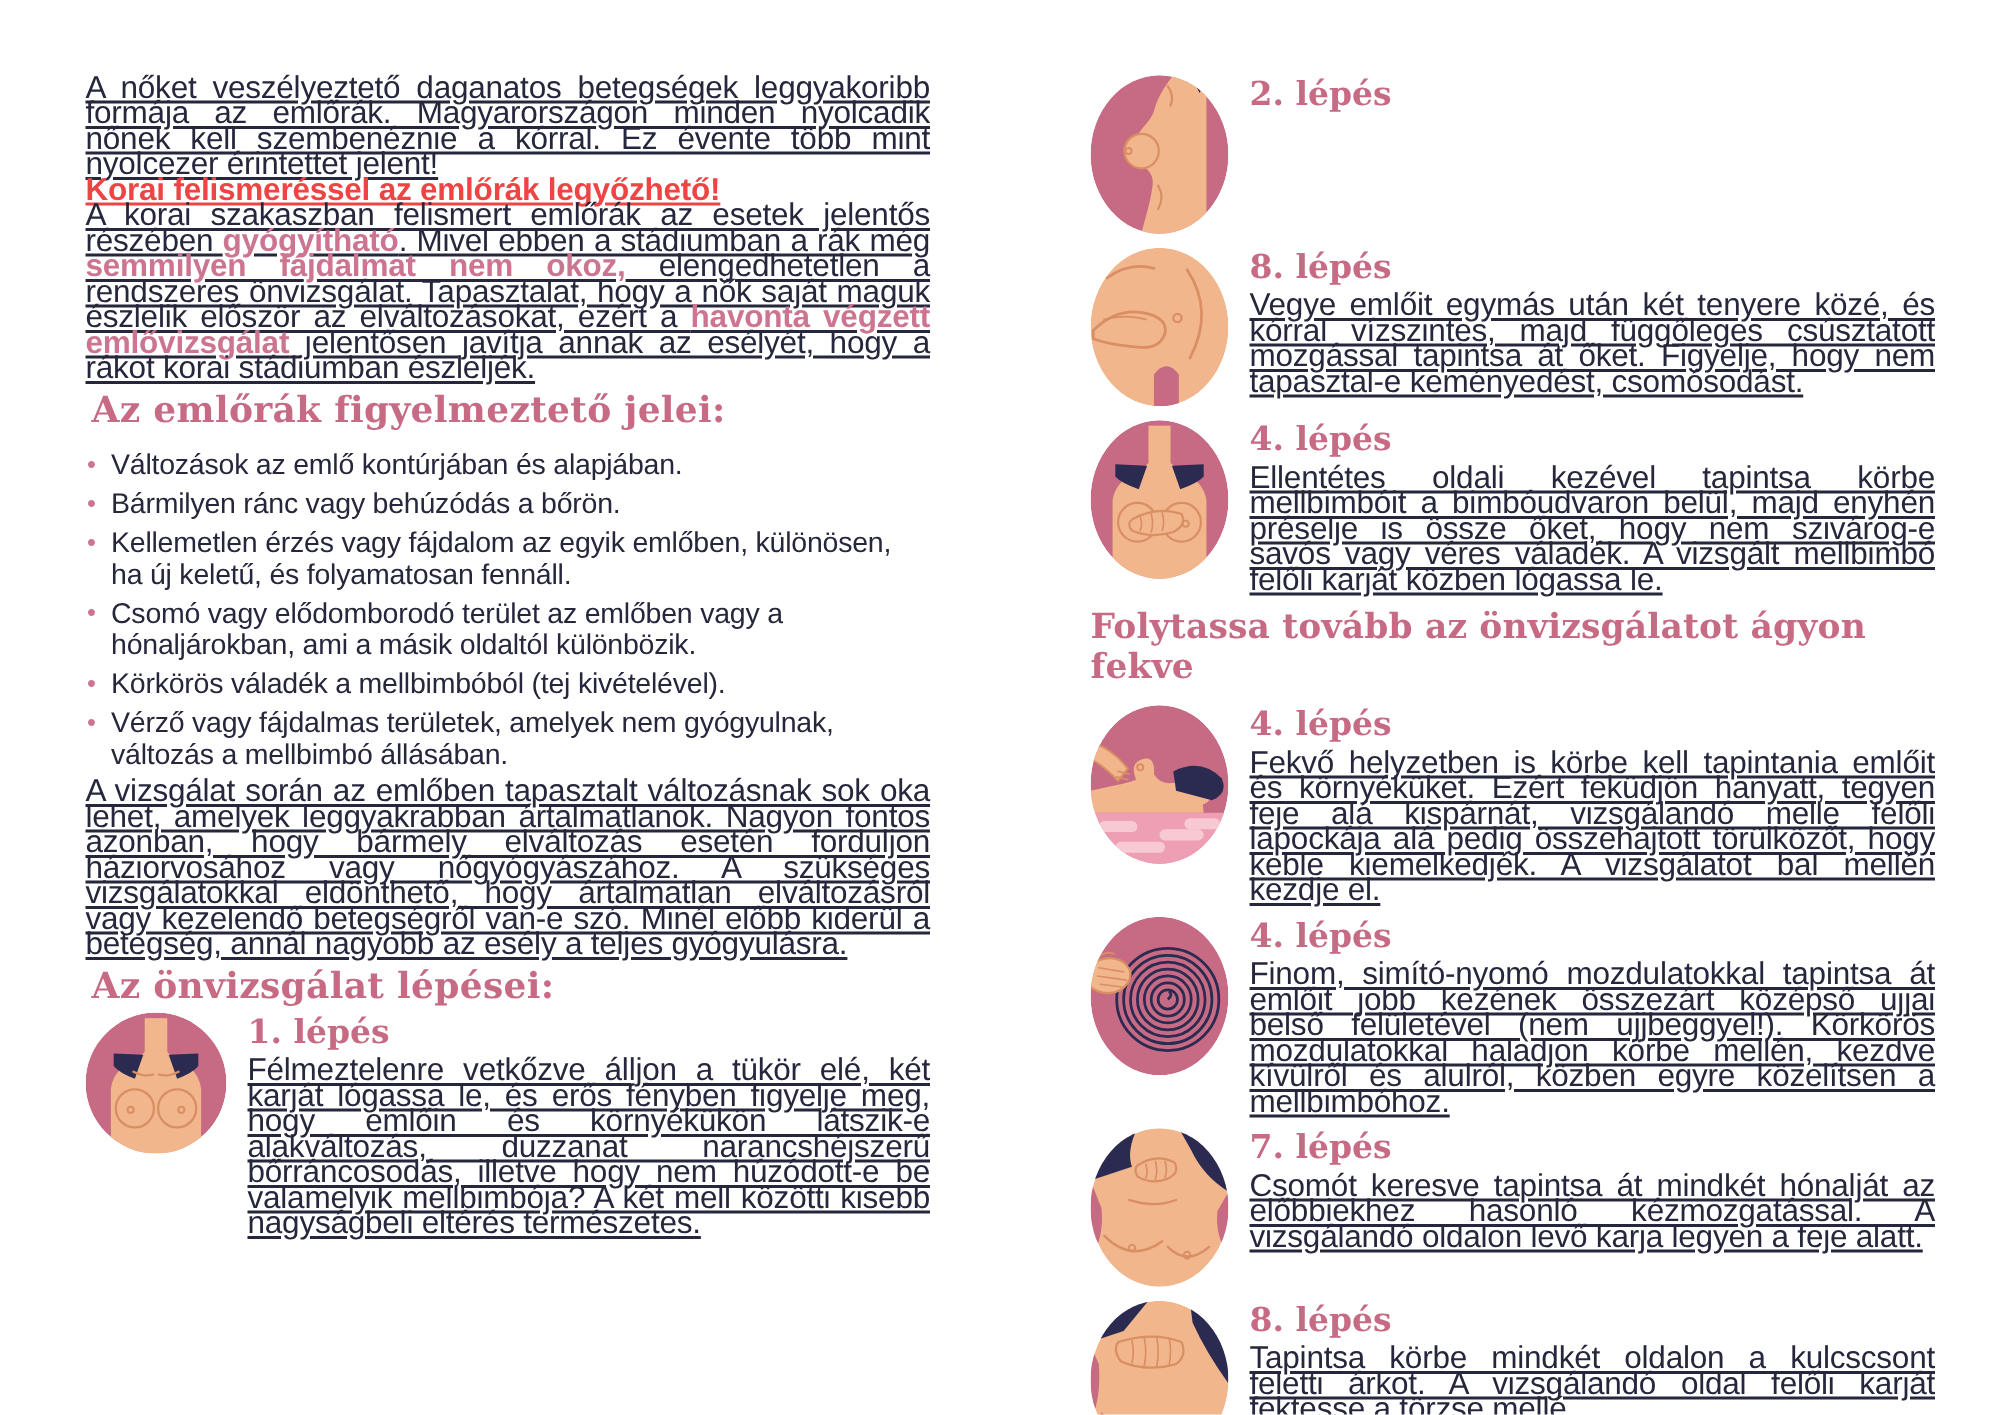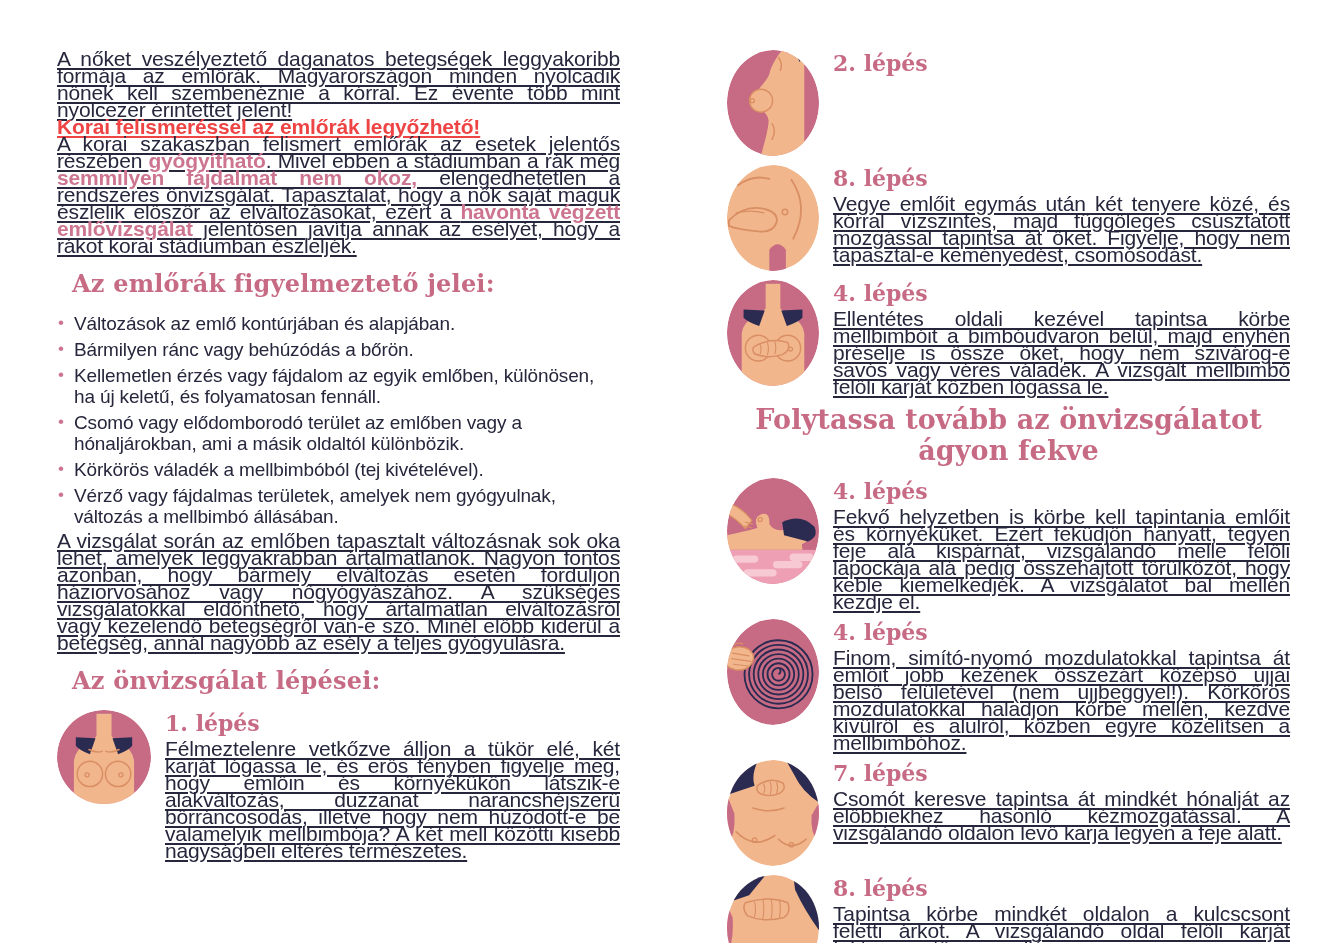--- a/index.html
+++ b/index.html
@@ -18,7 +18,7 @@
   .pink-bold { color:#cd7590; font-weight:bold; }
   .highlight-line { color:#ef4444; font-weight:bold; text-align:left; }
   .slab { font-family:"DejaVu Serif","Liberation Serif",serif; font-weight:bold; color:#c76a84; }
-  h2.section-heading { font-size:24px; margin:15px; letter-spacing:0.2px; }
+  h2.section-heading { font-size:24px; margin:4px; letter-spacing:0.2px; }
   .mt-early { margin-top:22px; }
   .mt-warning-heading { margin-top:25px; }
   .mt-advice { margin-top:22px; }

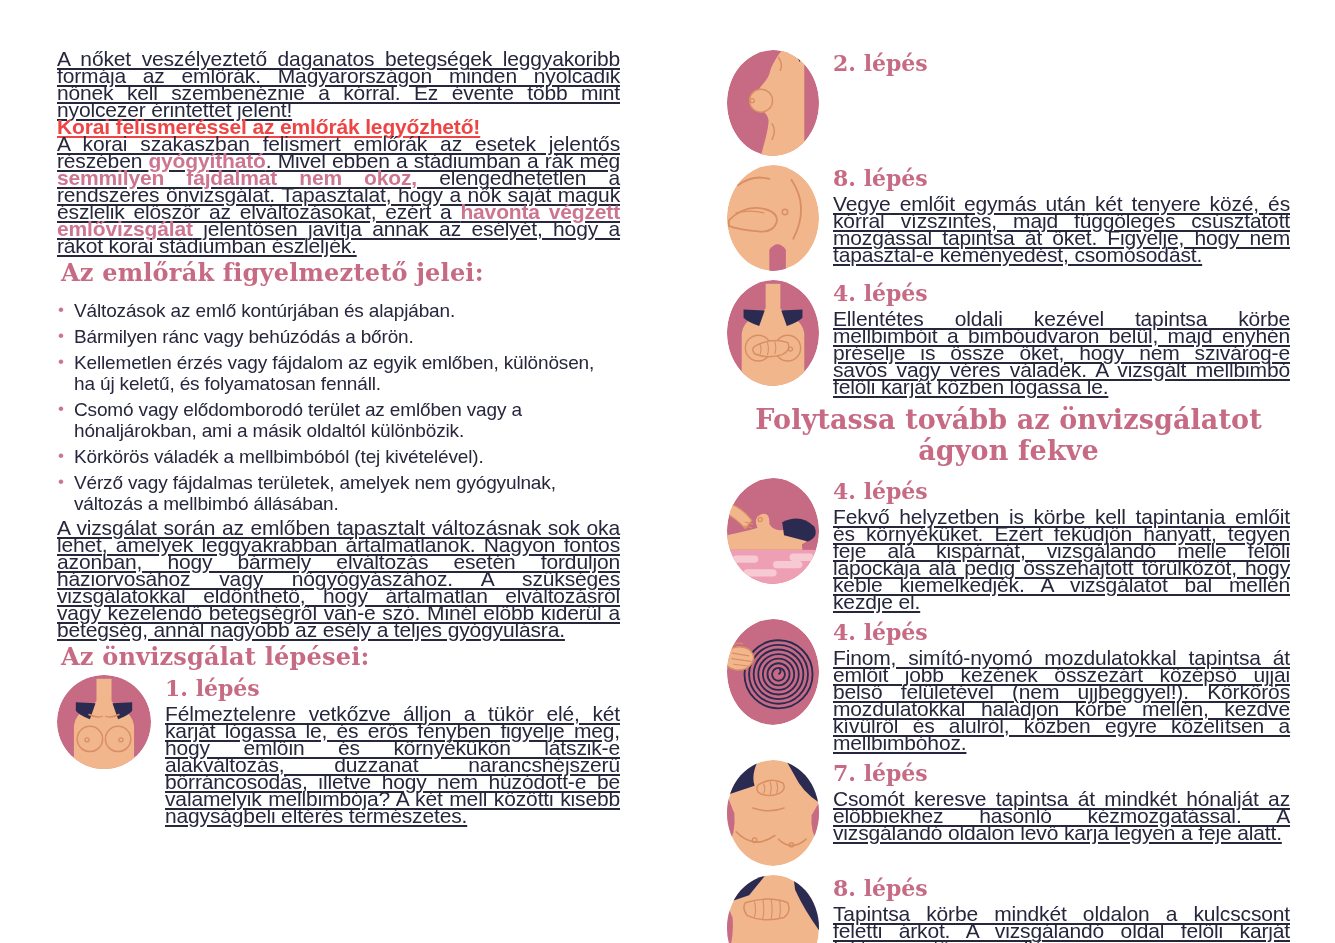--- a/index.html
+++ b/index.html
@@ -36,7 +36,7 @@
     font-family:"DejaVu Serif","Liberation Serif",serif; font-weight:bold;
     color:#c76a84; font-size:22px; margin:0 0 4px; line-height:26px;
   }
-  h2.lying-heading { font-size:27px; margin:4px 0 12px; letter-spacing:0.1px;text-align:center; }
+  h2.lying-heading { font-size:23px; margin:4px 0 12px; letter-spacing:0.1px; }
 </style>
 </head>
 <body>

